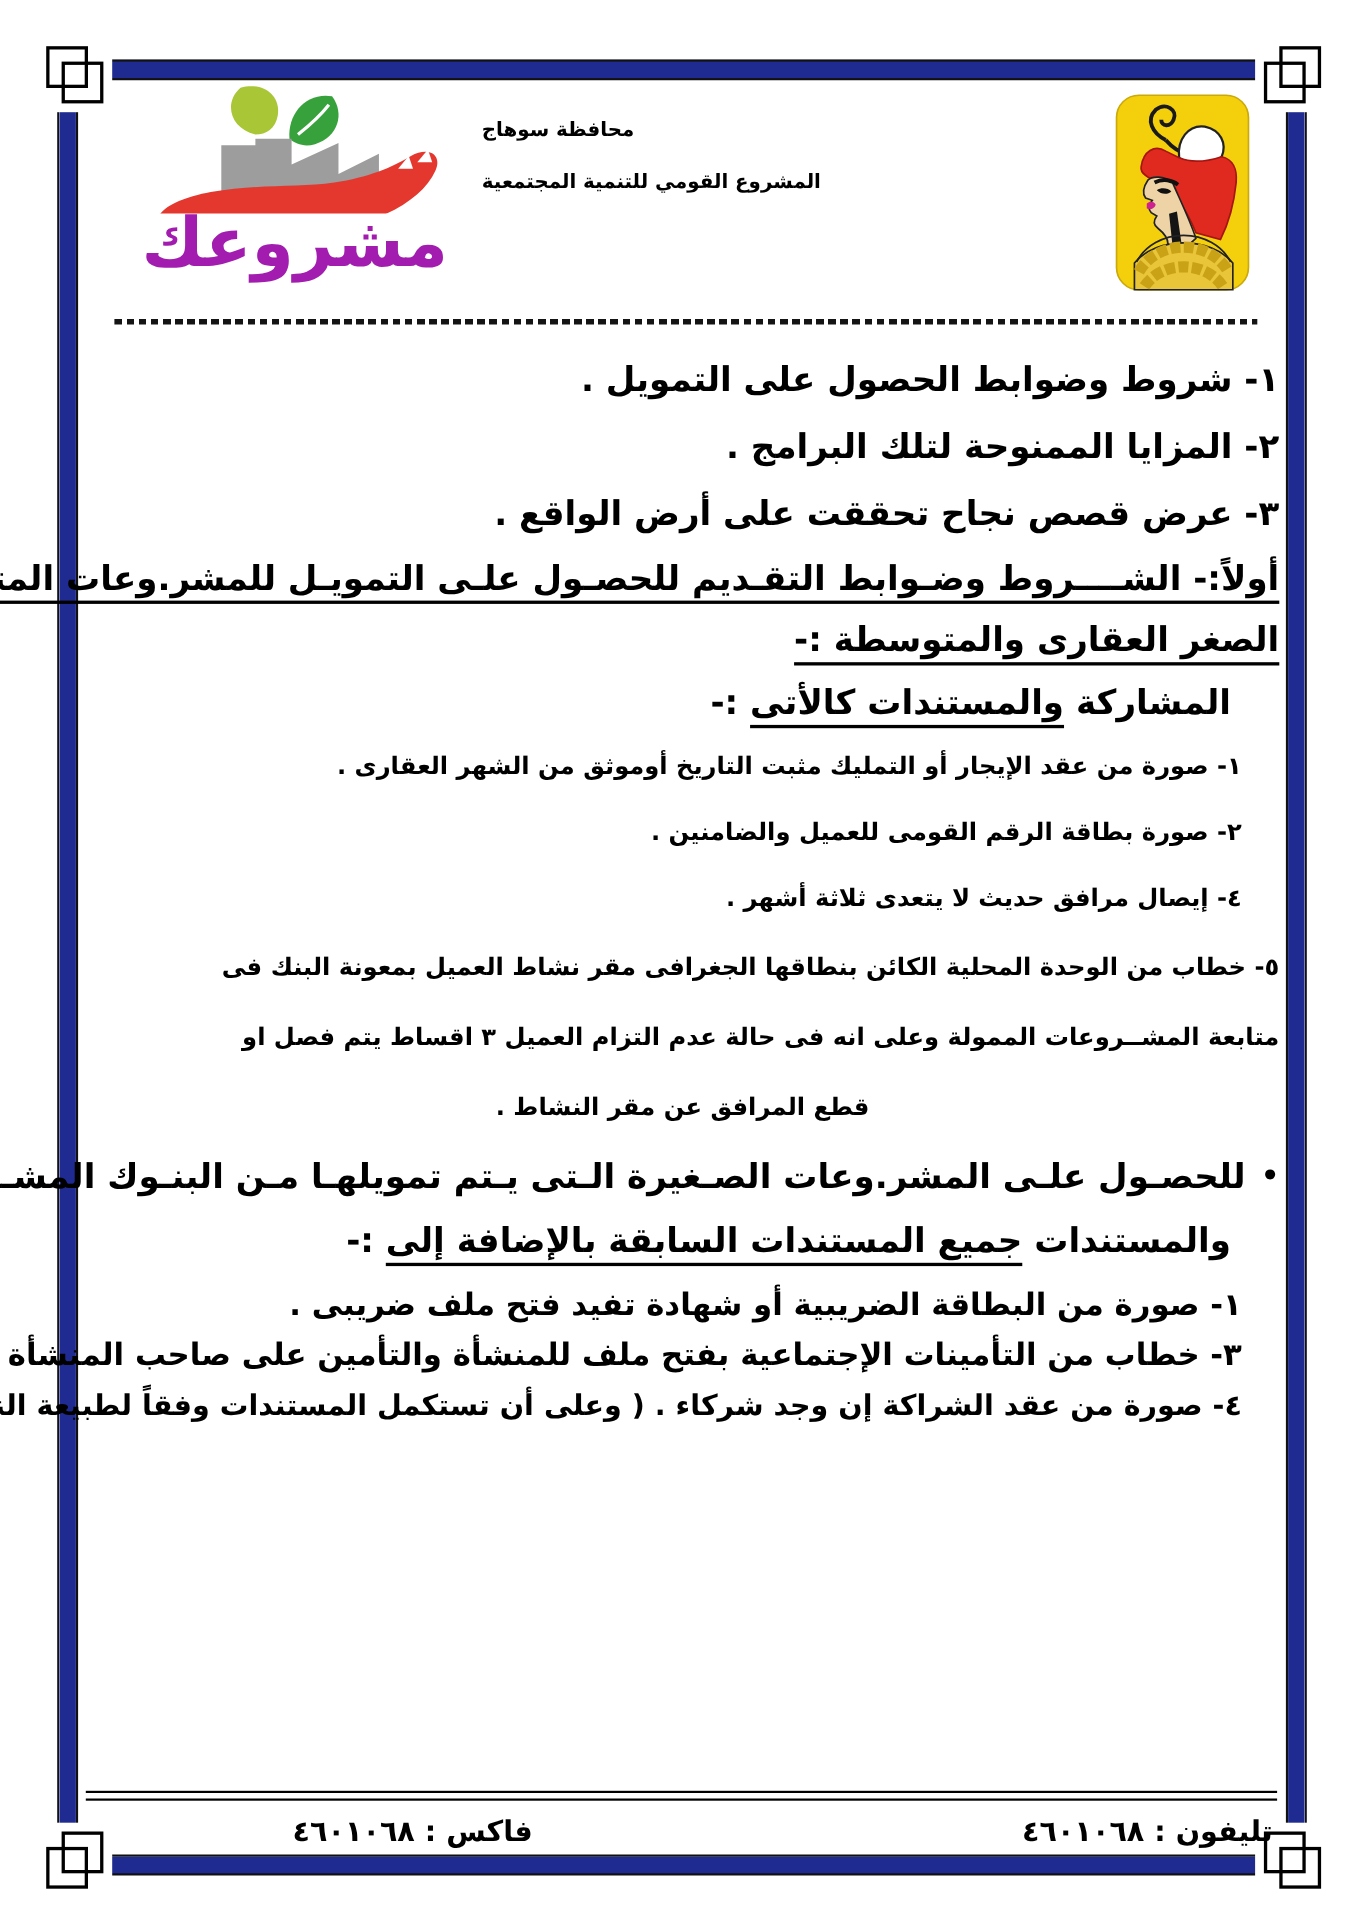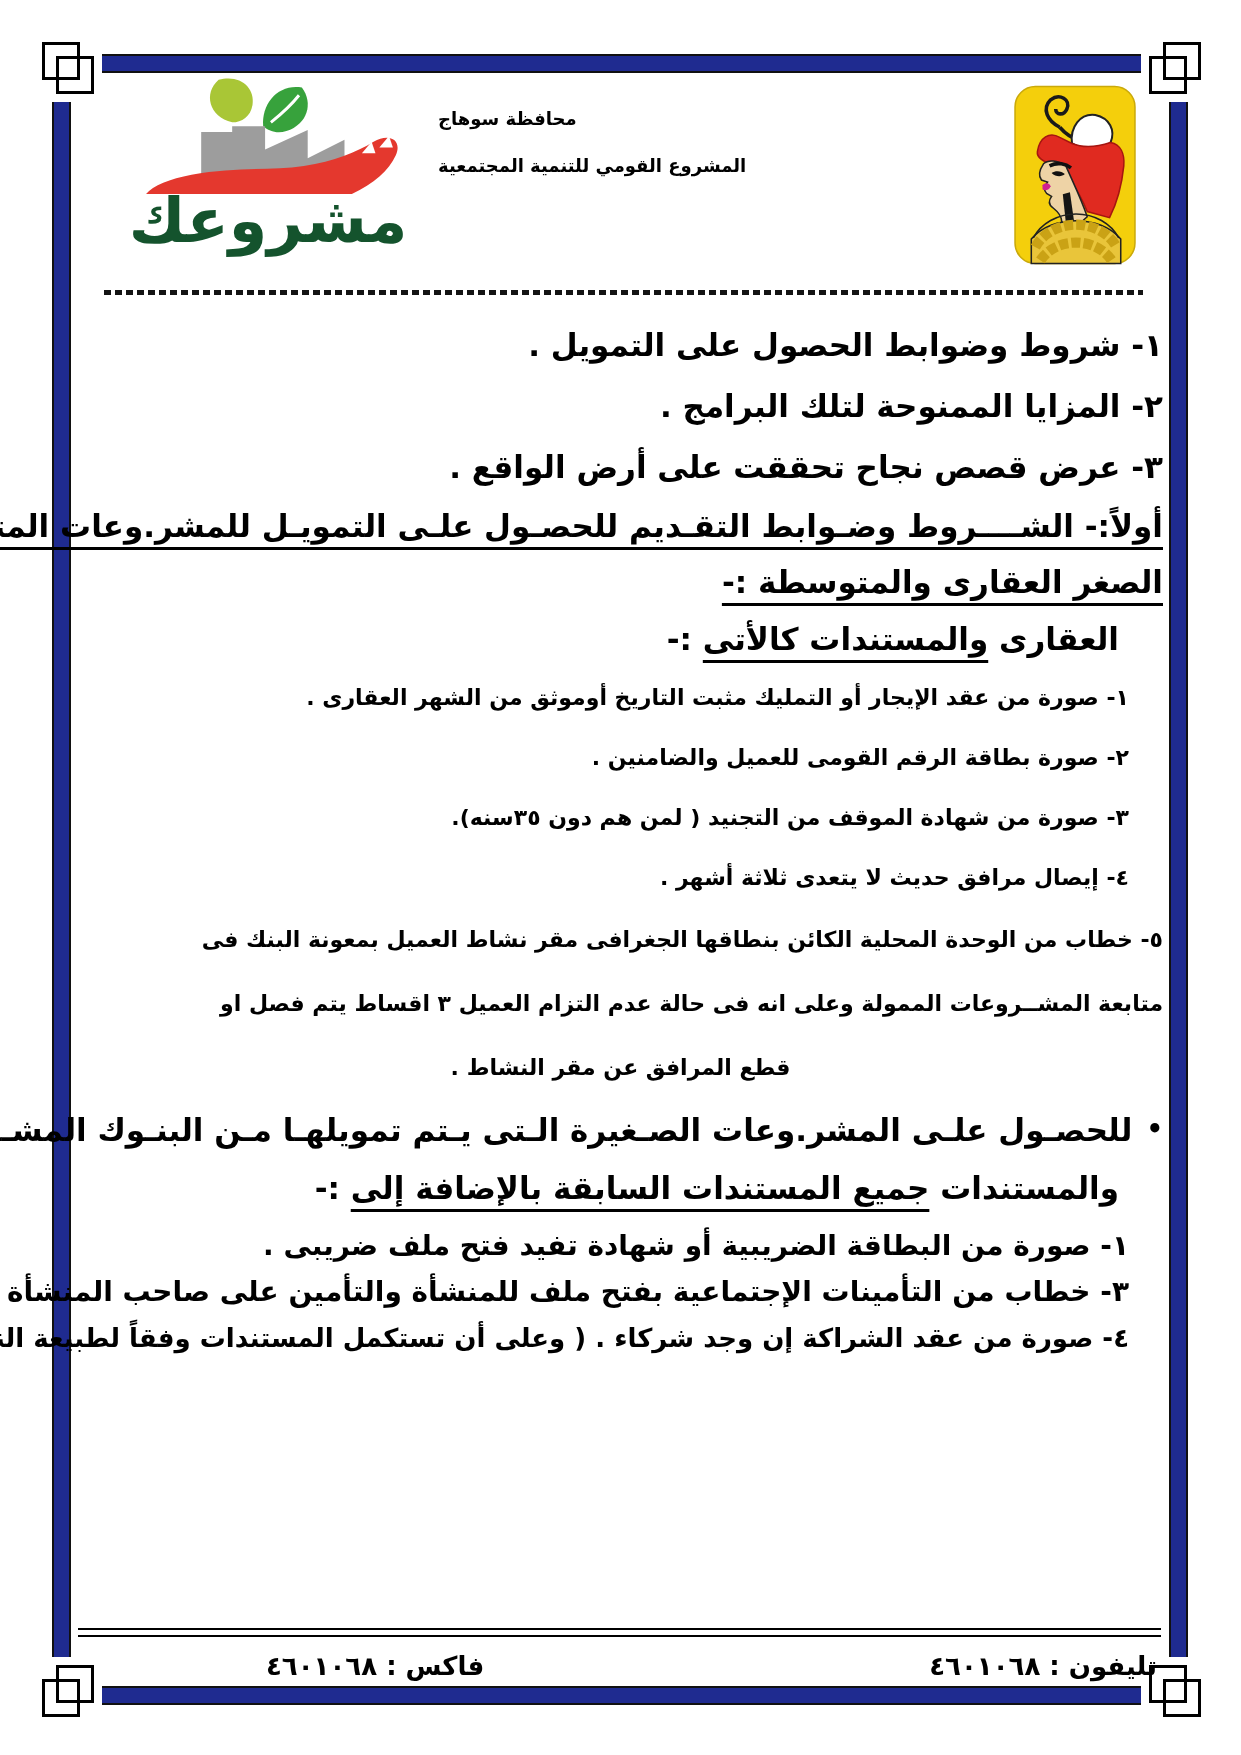--- a/index.html
+++ b/index.html
@@ -34,7 +34,7 @@
   .header-row{direction:ltr;display:flex;align-items:flex-start;height:194px;}
   .logo{width:340px;margin-left:20px;text-align:center;}
   .logo svg{display:block;margin:0 auto;}
-  .logo-word{font-size:62px;line-height:62px;margin-top:-4px;color:#14532d;font-weight:bold;direction:rtl;}
+  .logo-word{font-size:62px;line-height:62px;margin-top:-4px;color:#a21caf;font-weight:bold;direction:rtl;}
   .header-titles{flex:1;text-align:left;direction:rtl;font-size:18px;font-weight:bold;}
   .header-titles .t1{margin-top:36px;}
   .header-titles .t2{margin-top:26px;}

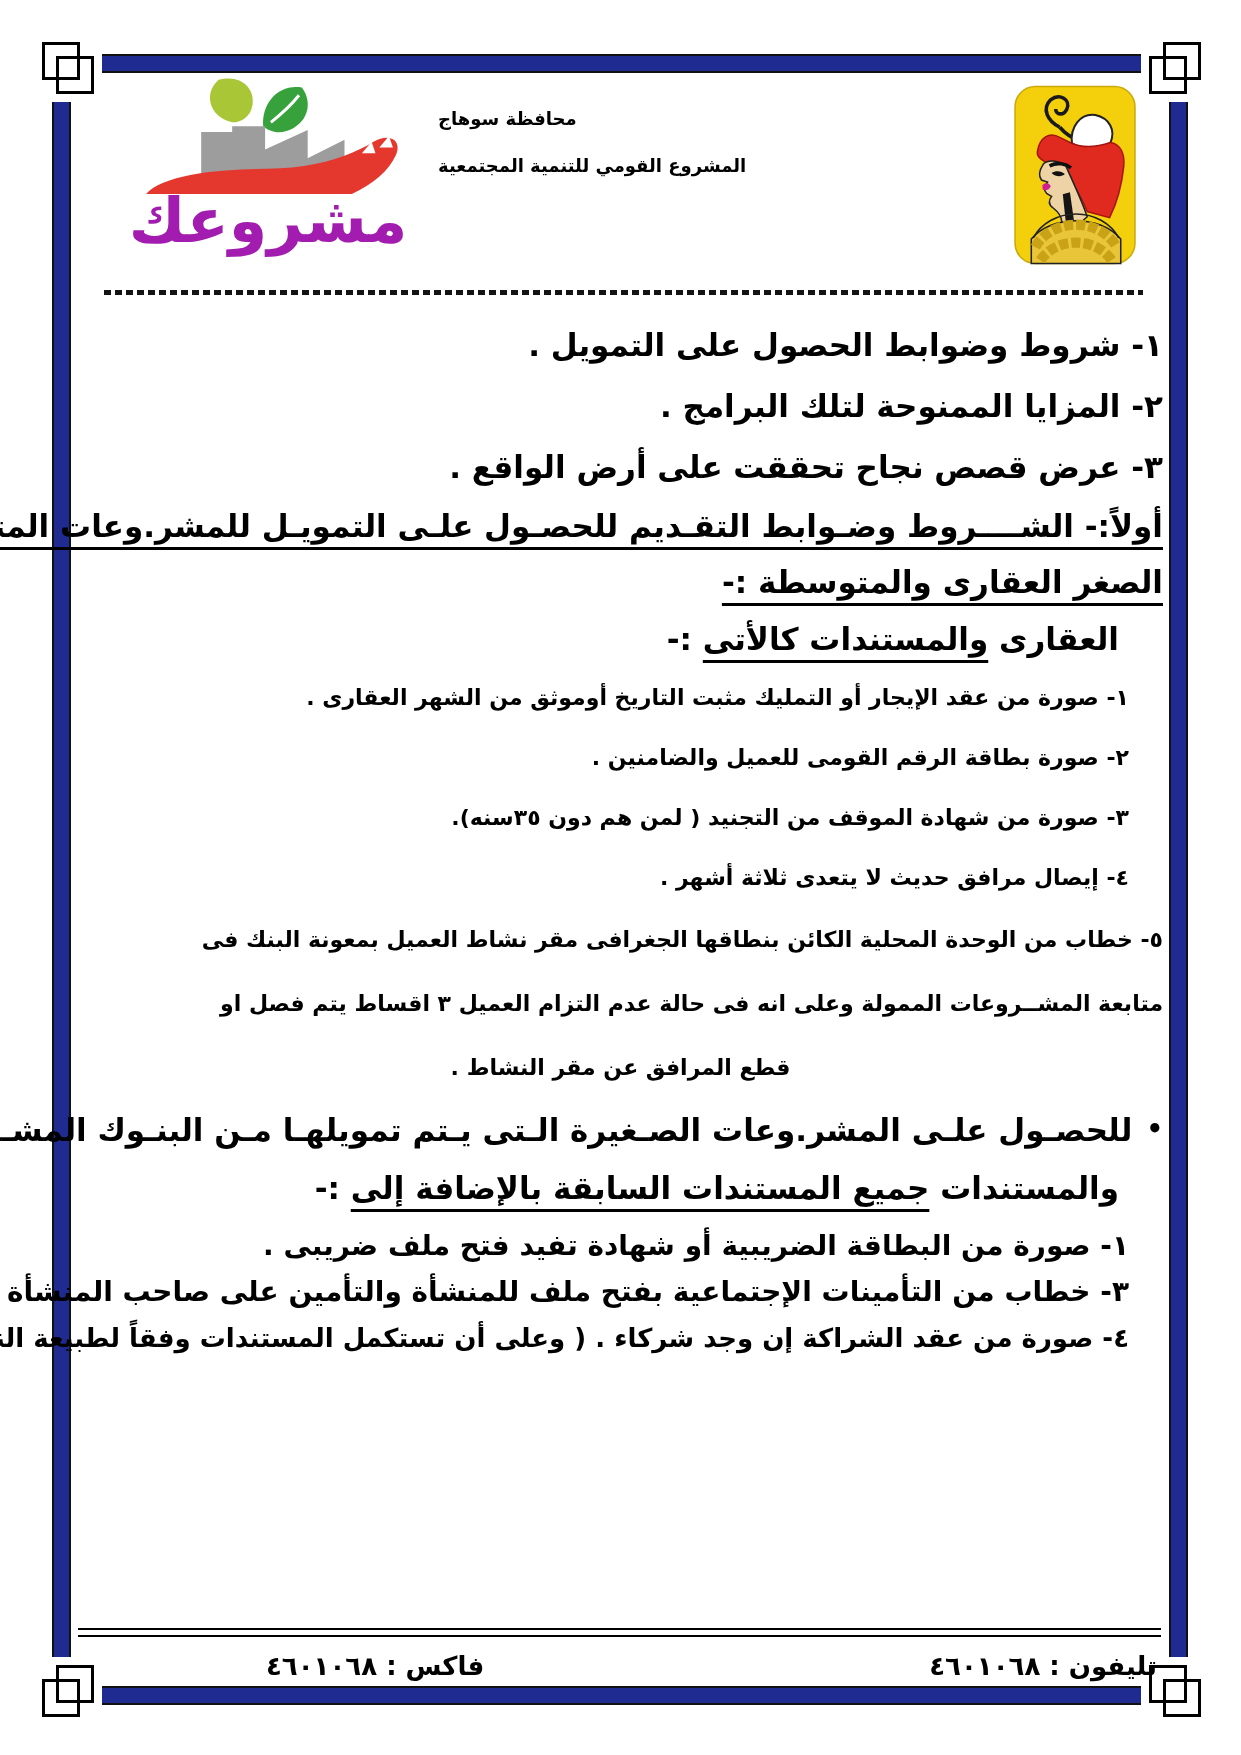--- a/index.html
+++ b/index.html
@@ -155,7 +155,7 @@
     </div>
 
     <div class="bullet-par">
-      <div class="line indent"><span>العقارى </span><span class="u">والمستندات كالأتى</span><span> :-</span></div>
+      <div class="line indent"><span>المشاركة </span><span class="u">والمستندات كالأتى</span><span> :-</span></div>
     </div>
 
     <div class="doclist">

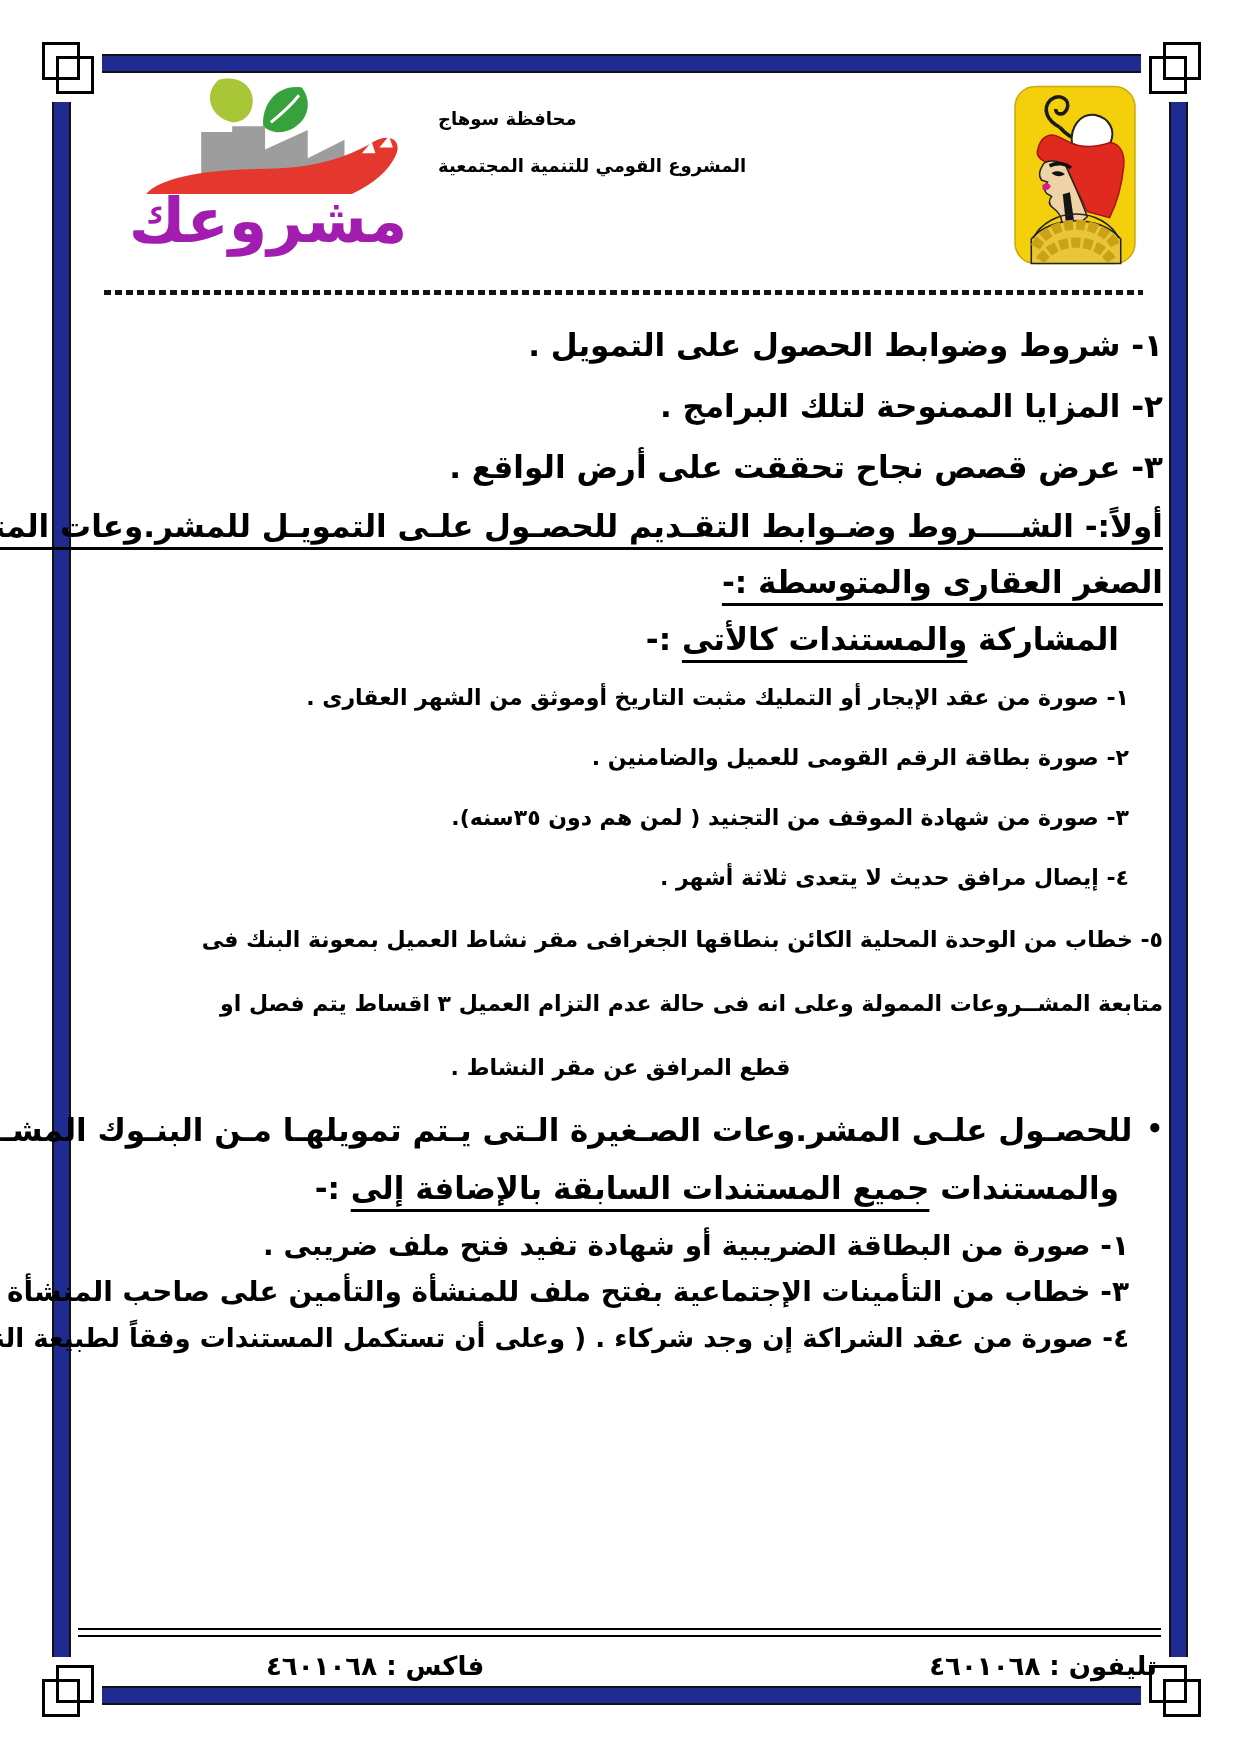--- a/index.html
+++ b/index.html
@@ -161,7 +161,6 @@
     <div class="doclist">
       <div class="line item">١- صورة من عقد الإيجار أو التمليك مثبت التاريخ أوموثق من الشهر العقارى .</div>
       <div class="line item">٢- صورة بطاقة الرقم القومى للعميل والضامنين .</div>
-      <div class="line item">٣- صورة من شهادة الموقف من التجنيد ( لمن هم دون ٣٥سنه).</div>
       <div class="line item">٤- إيصال مرافق حديث لا يتعدى ثلاثة أشهر .</div>
       <div class="line full">٥- خطاب من الوحدة المحلية الكائن بنطاقها الجغرافى مقر نشاط العميل بمعونة البنك فى</div>
       <div class="line full">متابعة المشــروعات الممولة وعلى انه فى حالة عدم التزام العميل ٣ اقساط يتم فصل او</div>

